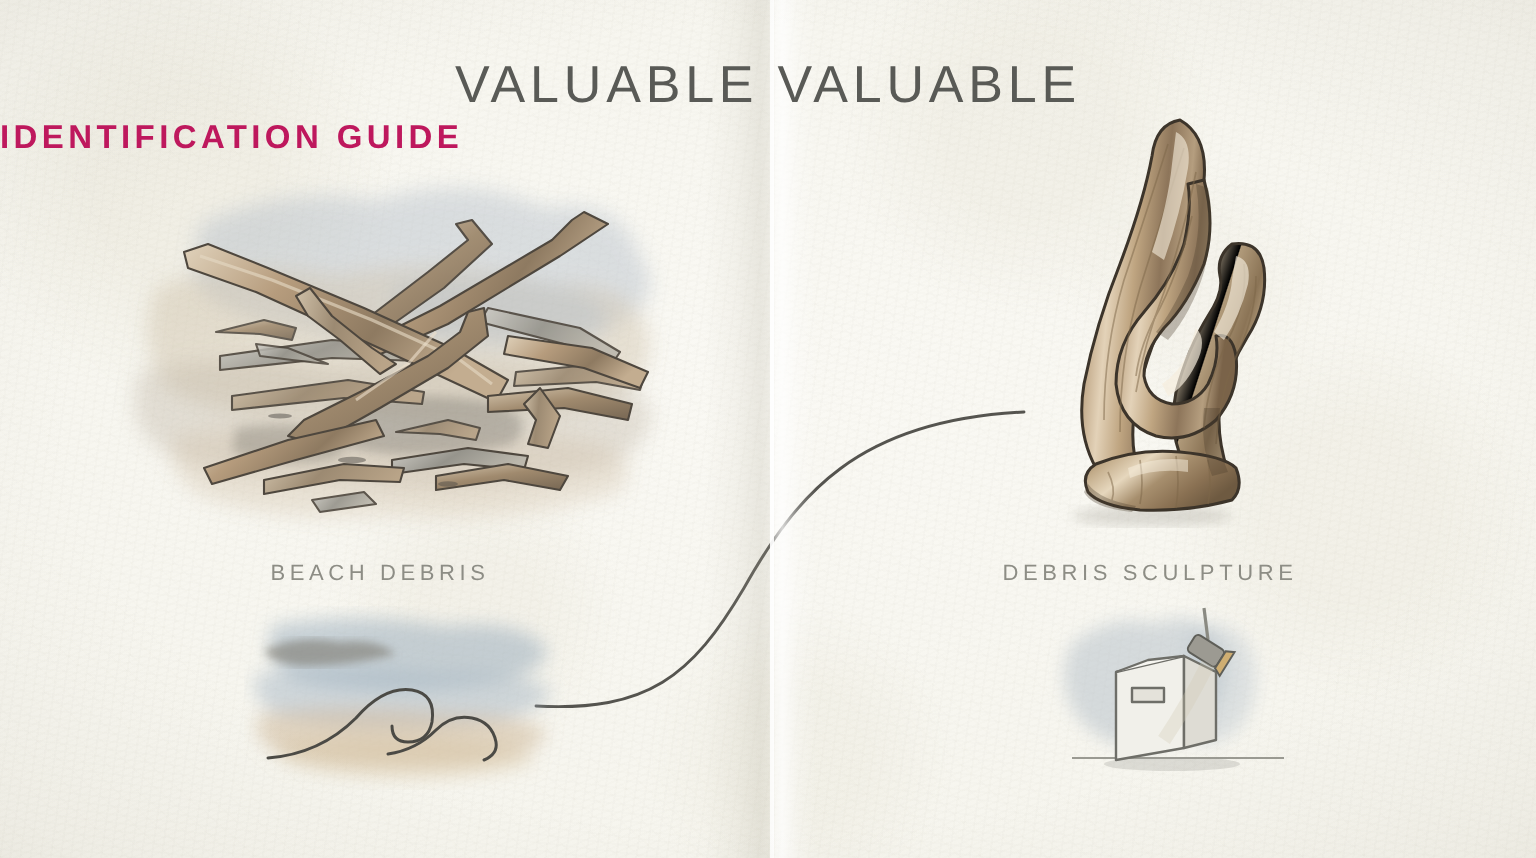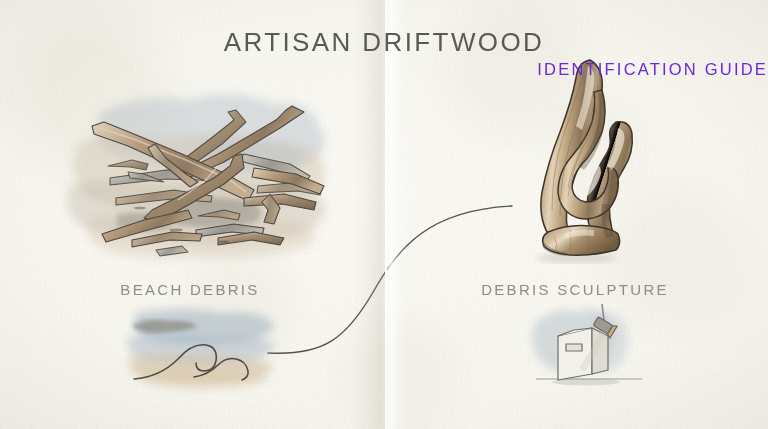--- a/index.html
+++ b/index.html
@@ -364,7 +364,7 @@
   <div class="fold-crease"></div>
   <div class="vignette"></div>
 
-  <div class="title">ARTISAN DRIFTWOOD</div>
+  <div class="title">VALUABLE VALUABLE</div>
   <div class="subtitle">IDENTIFICATION GUIDE</div>
 
   <div class="caption left">BEACH DEBRIS</div>

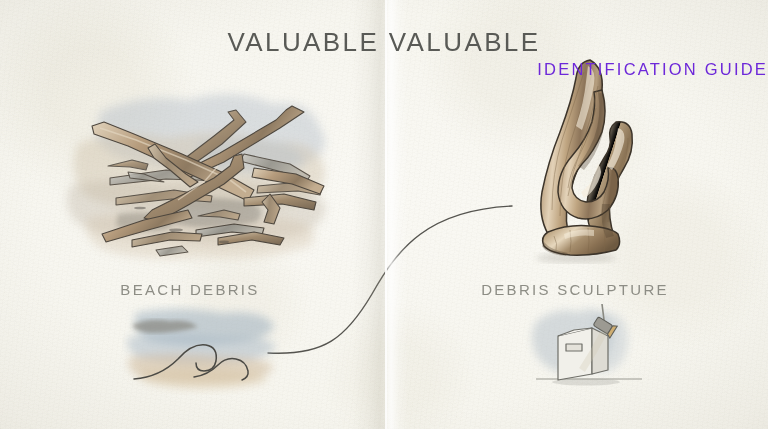--- a/index.html
+++ b/index.html
@@ -99,11 +99,11 @@
     top: 60px;
     left: 0;
     right: 0;
-    text-align: right;
+    text-align: left;
     font-size: 16.5px;
     letter-spacing: 2.2px;
-    color: #6d28d9;
-    font-weight: 400;
+    color: #be185d;
+    font-weight: 700;
     white-space: nowrap;
   }
   .caption {

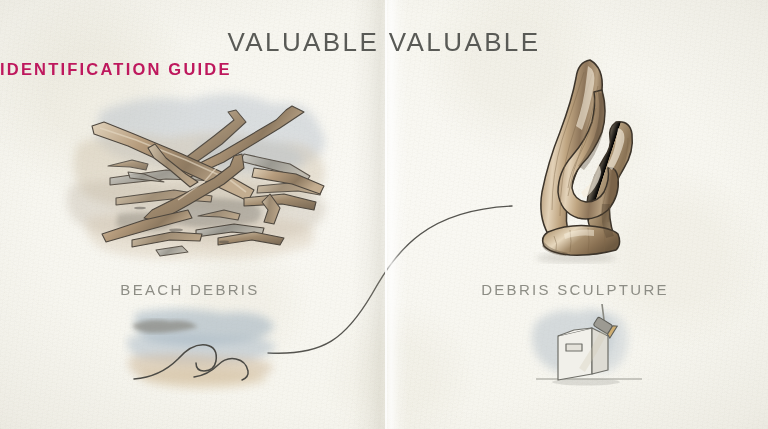--- a/index.html
+++ b/index.html
@@ -108,7 +108,7 @@
   }
   .caption {
     position: absolute;
-    font-size: 15px;
+    font-size: 11px;
     letter-spacing: 2.3px;
     color: #8d8d85;
     white-space: nowrap;

